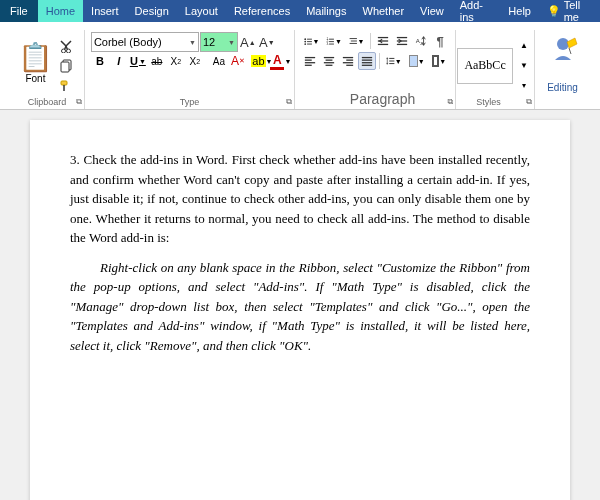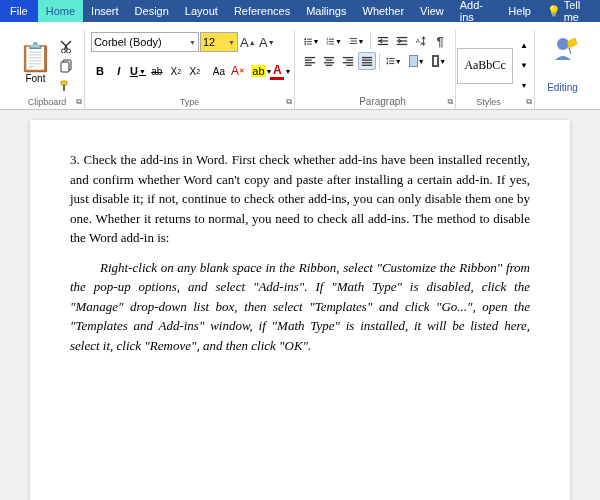--- a/index.html
+++ b/index.html
@@ -13,7 +13,7 @@
       align-items: center;
     }
     .menu-file {
-      background: #1d4ed8;
+      background: #0c4a6e;
       color: white;
       padding: 3px 10px;
       font-size: 11px;

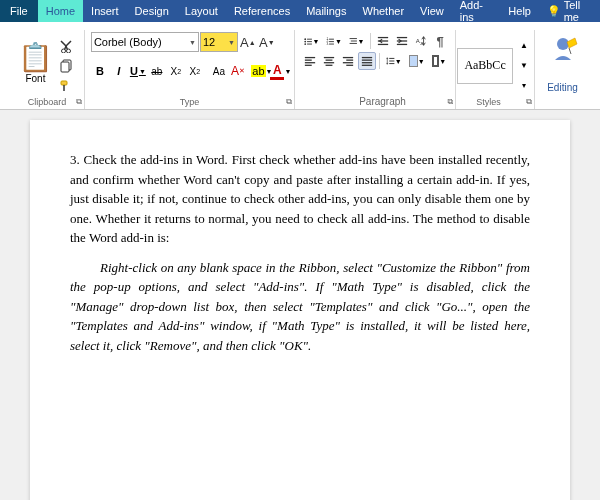--- a/index.html
+++ b/index.html
@@ -240,7 +240,7 @@
     </div>
 
     <div class="tgroup" style="min-width:160px;">
-      <div style="display:flex;flex-direction:column;gap:10px;">
+      <div style="display:flex;flex-direction:column;gap:0;">
 
         <div class="trow">
           <div class="font-combo">

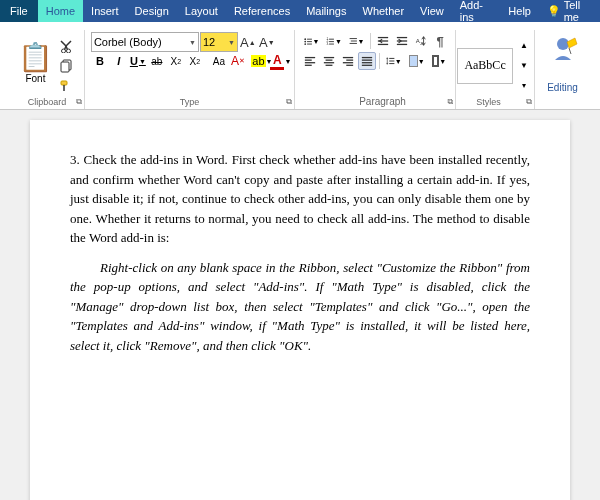--- a/index.html
+++ b/index.html
@@ -148,7 +148,7 @@
       border: 1px solid #ababab;
       font-size: 11px;
       padding: 0 2px;
-      background: #fde047;
+      background: #86efac;
       display: flex; align-items: center; justify-content: space-between;
       cursor: pointer;
     }

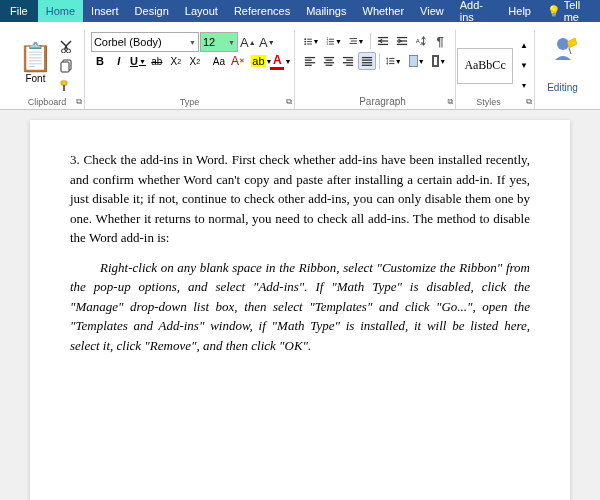--- a/index.html
+++ b/index.html
@@ -413,7 +413,7 @@
           </div>
         </div>
       </div>
-      <div class="tgroup-label" style="font-size:10px;color:#666;position:absolute;bottom:2px;left:15px;right:0;text-align:center;">Paragraph</div>
+      <div class="tgroup-label" style="font-size:14px;color:#666;position:absolute;bottom:2px;left:15px;right:0;text-align:center;">Paragraph</div>
       <div class="tgroup-expand">⧉</div>
     </div>
 

